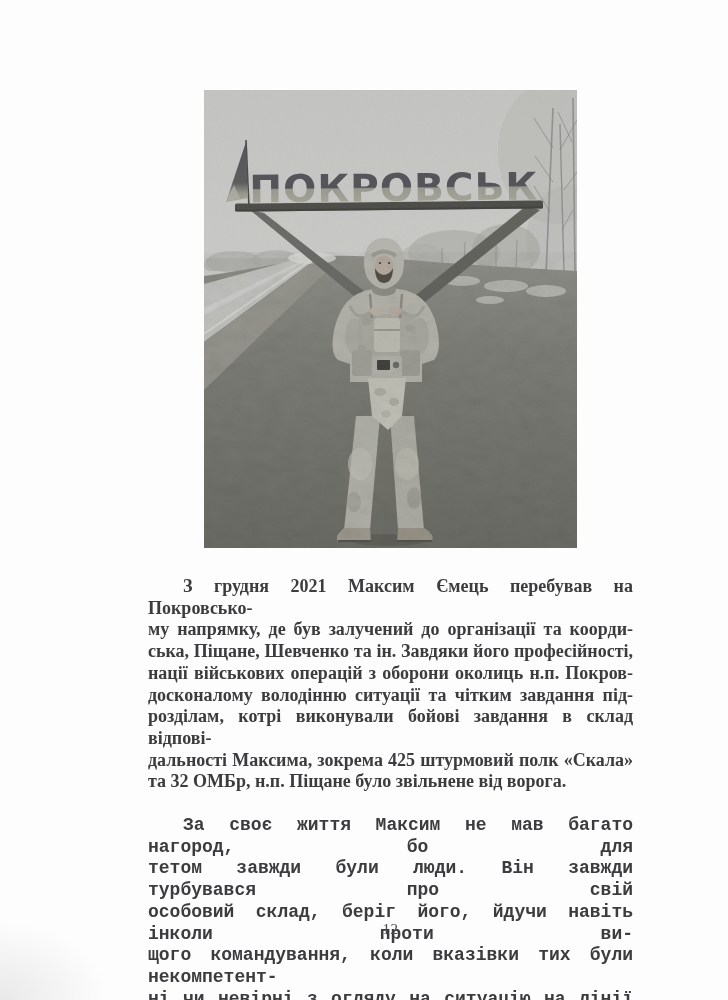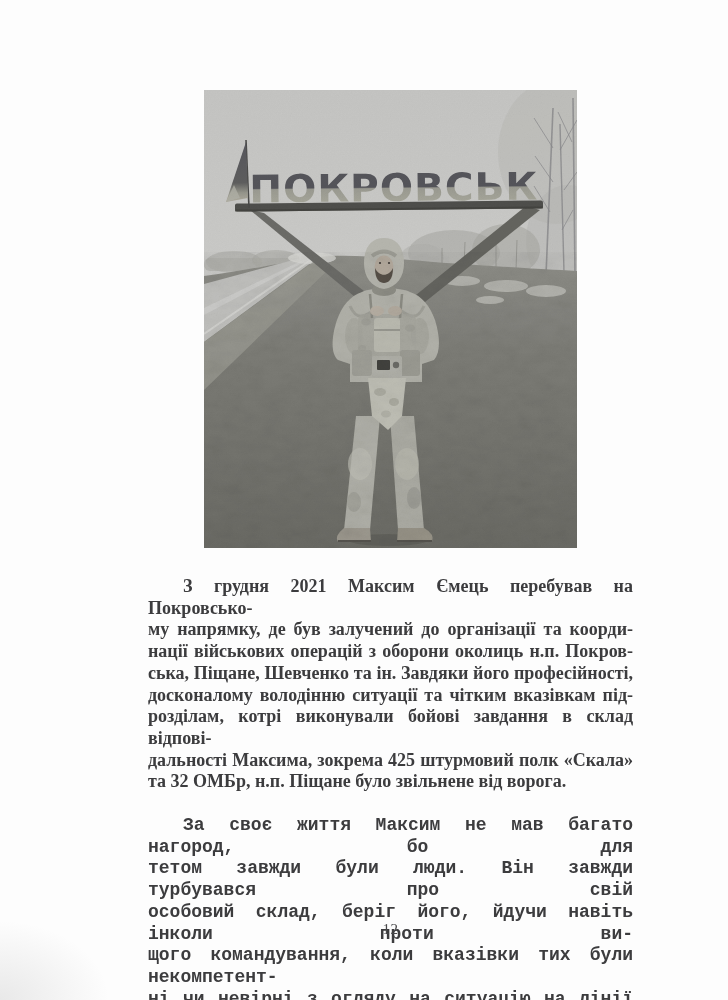--- a/index.html
+++ b/index.html
@@ -192,8 +192,8 @@
       <div class="paragraph">
         <div class="line first">З грудня 2021 Максим Ємець перебував на Покровсько-</div>
         <div class="line">му напрямку, де був залучений до організації та коорди-</div>
+        <div class="line">ська, Піщане, Шевченко та ін. Завдяки його професійності,</div>
         <div class="line">нації військових операцій з оборони околиць н.п. Покров-</div>
-        <div class="line">ська, Піщане, Шевченко та ін. Завдяки його професійності,</div>
         <div class="line">досконалому володінню ситуації та чітким вказівкам під-</div>
         <div class="line">розділам, котрі виконували бойові завдання в склад відпові-</div>
         <div class="line">дальності Максима, зокрема 425 штурмовий полк «Скала»</div>

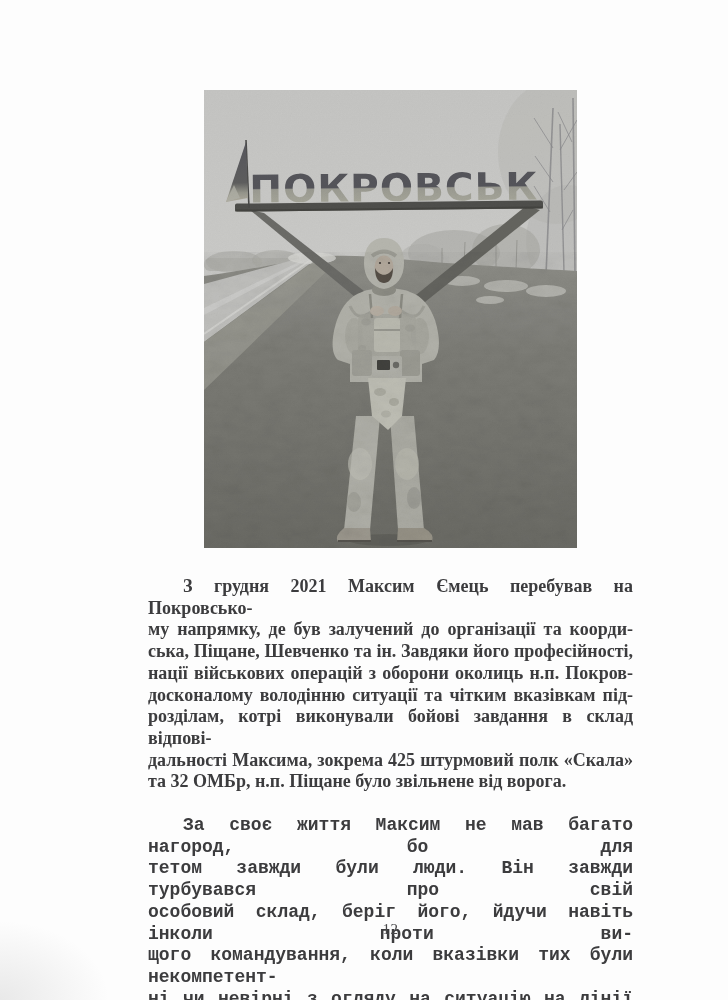--- a/index.html
+++ b/index.html
@@ -194,7 +194,7 @@
         <div class="line">му напрямку, де був залучений до організації та коорди-</div>
         <div class="line">ська, Піщане, Шевченко та ін. Завдяки його професійності,</div>
         <div class="line">нації військових операцій з оборони околиць н.п. Покров-</div>
-        <div class="line">досконалому володінню ситуації та чітким вказівкам під-</div>
+        <div class="line">досконалому володінню ситуації та чітким завдання під-</div>
         <div class="line">розділам, котрі виконували бойові завдання в склад відпові-</div>
         <div class="line">дальності Максима, зокрема 425 штурмовий полк «Скала»</div>
         <div class="line last">та 32 ОМБр, н.п. Піщане було звільнене від ворога.</div>

